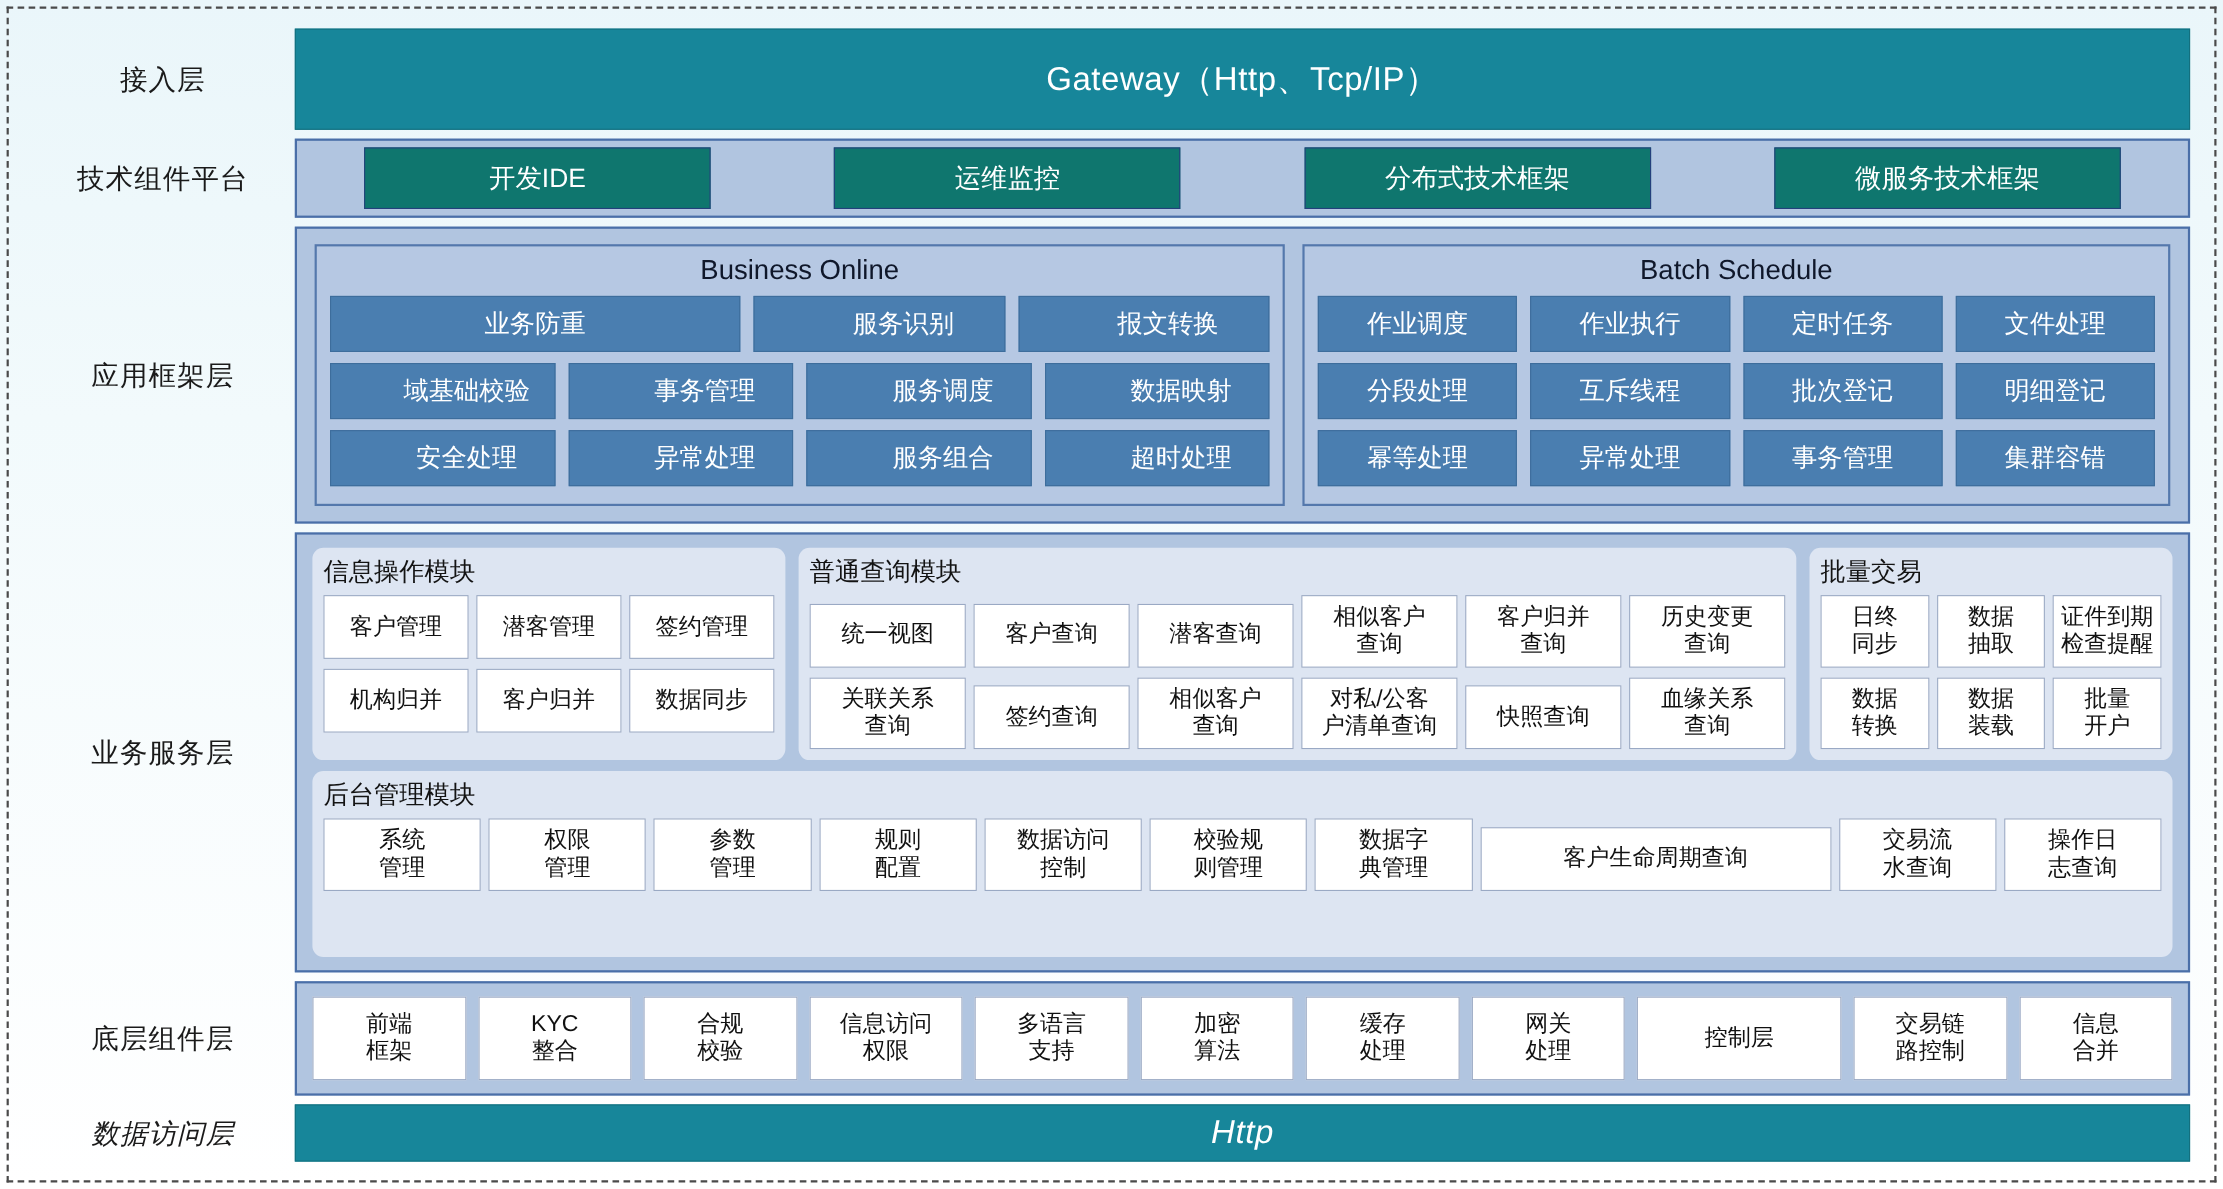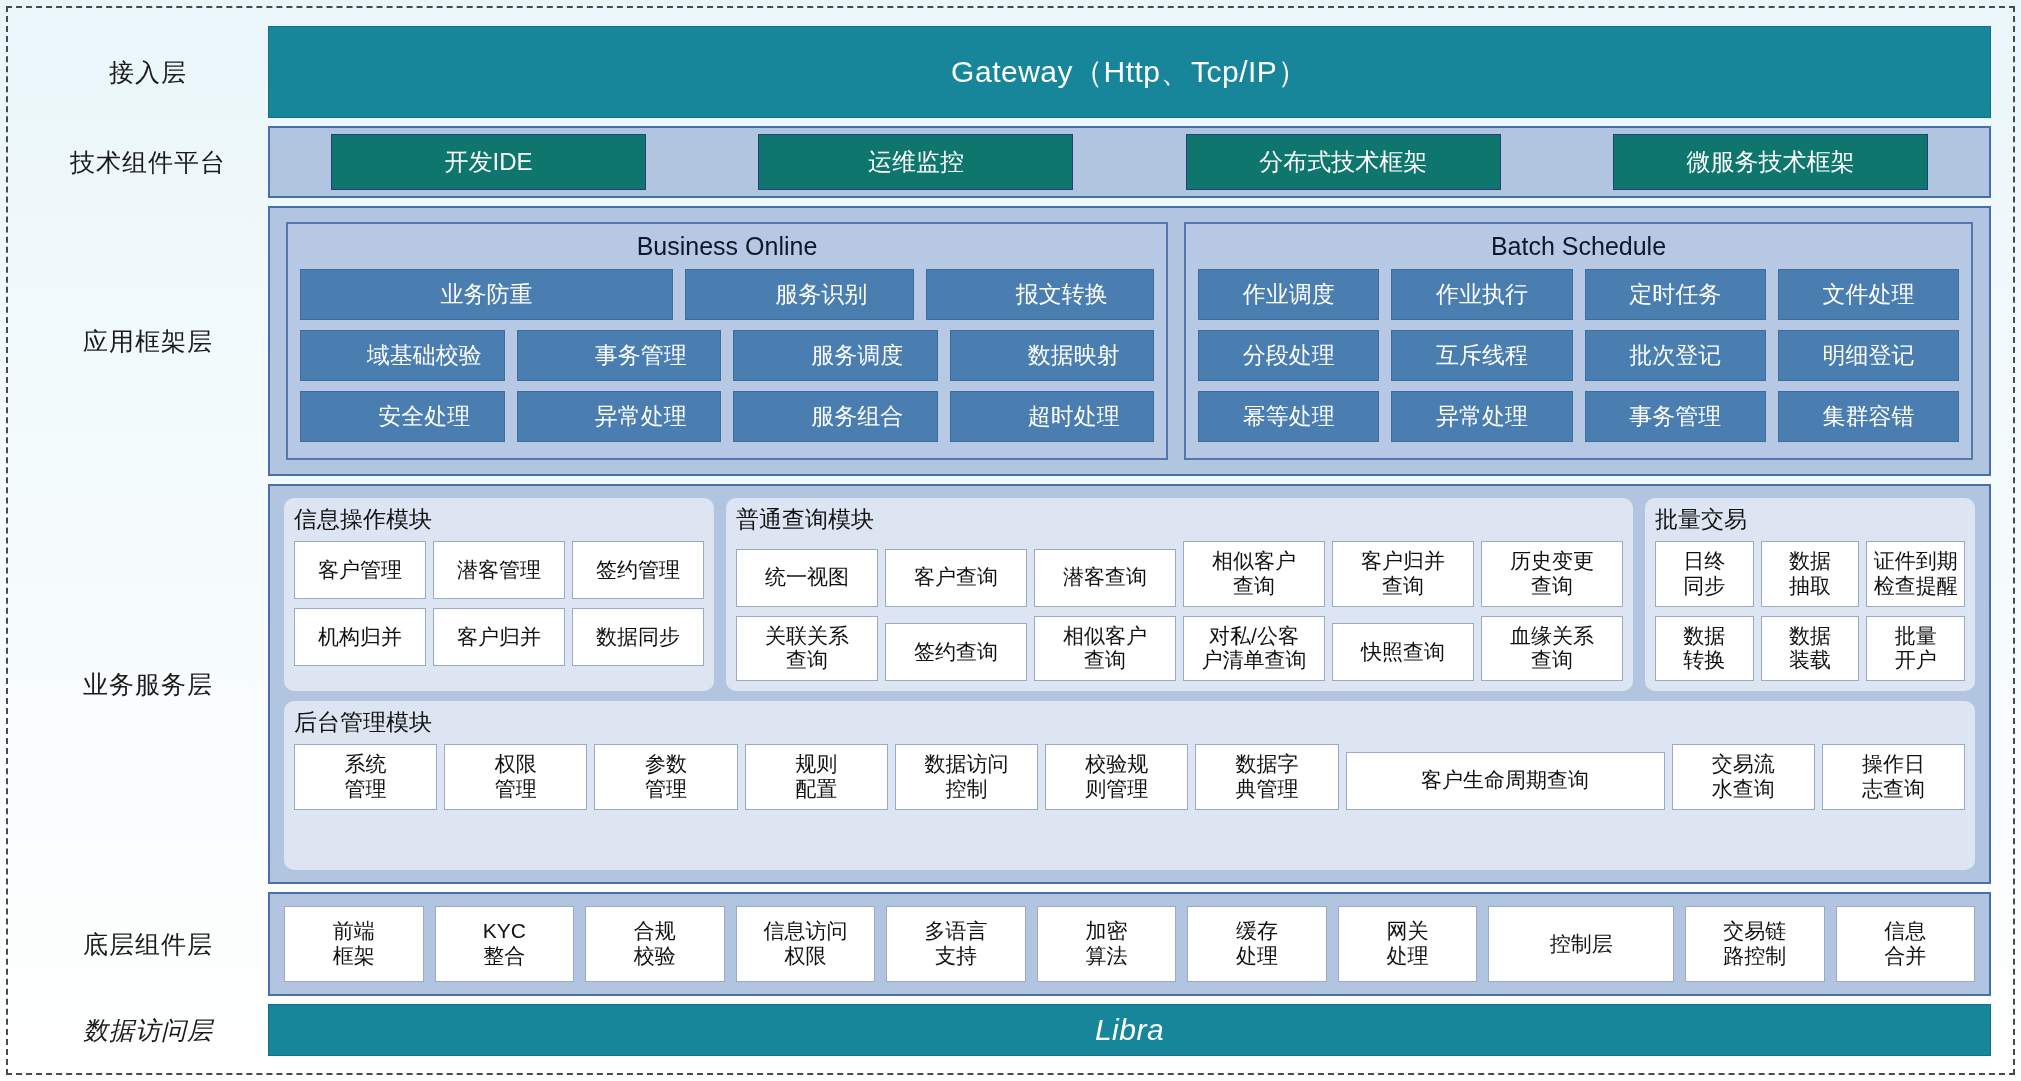--- a/index.html
+++ b/index.html
@@ -378,7 +378,7 @@
     <div class="row r-data">
       <div class="row-label">数据访问层</div>
       <div class="row-body">
-        <div class="teal-bar">Libra</div>
+        <div class="teal-bar">Http</div>
       </div>
     </div>
 

